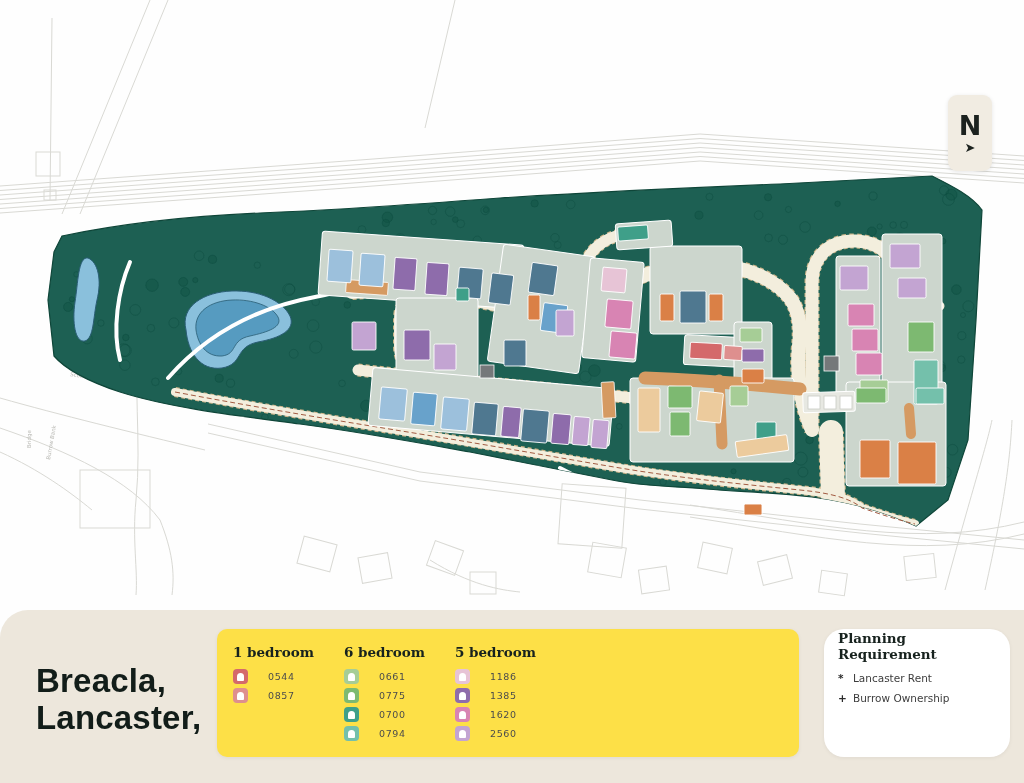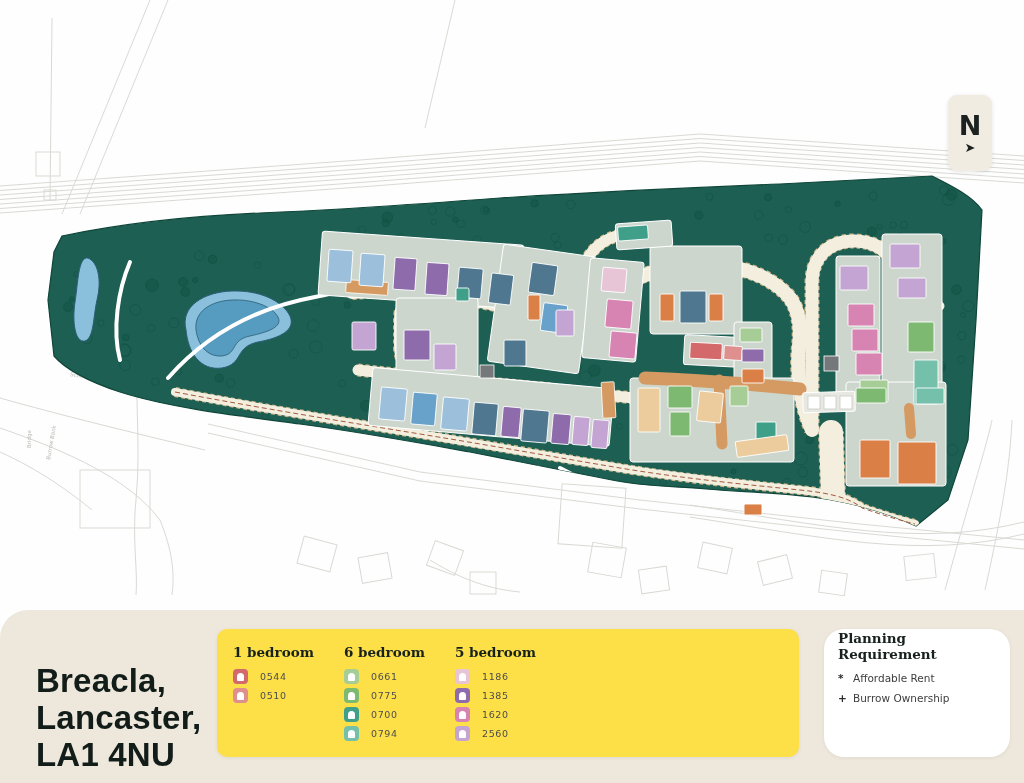--- a/index.html
+++ b/index.html
@@ -20,7 +20,7 @@
     box-shadow:0 1px 4px rgba(0,0,0,.06);display:flex;padding:15px 12px 12px 16px;box-sizing:border-box;}
   .legend-col{width:111px;}
   .legend-col h3{margin:0 0 9px 0;font-family:"DejaVu Serif",serif;font-size:13.5px;font-weight:bold;color:#17221e;}
-  .legend-item{display:flex;align-items:center;gap:12px;margin-bottom:4px;height:15px;}
+  .legend-item{display:flex;align-items:center;gap:20px;margin-bottom:4px;height:15px;}
   .swatch{width:15px;height:15px;border-radius:4px;position:relative;flex:0 0 15px;}
   .swatch .door{position:absolute;left:4px;top:3.5px;width:7px;height:8px;background:#ffffff;border-radius:3.5px 3.5px 1px 1px;}
   .legend-item .code{font-size:9.5px;color:#4c4c4c;letter-spacing:.6px;}

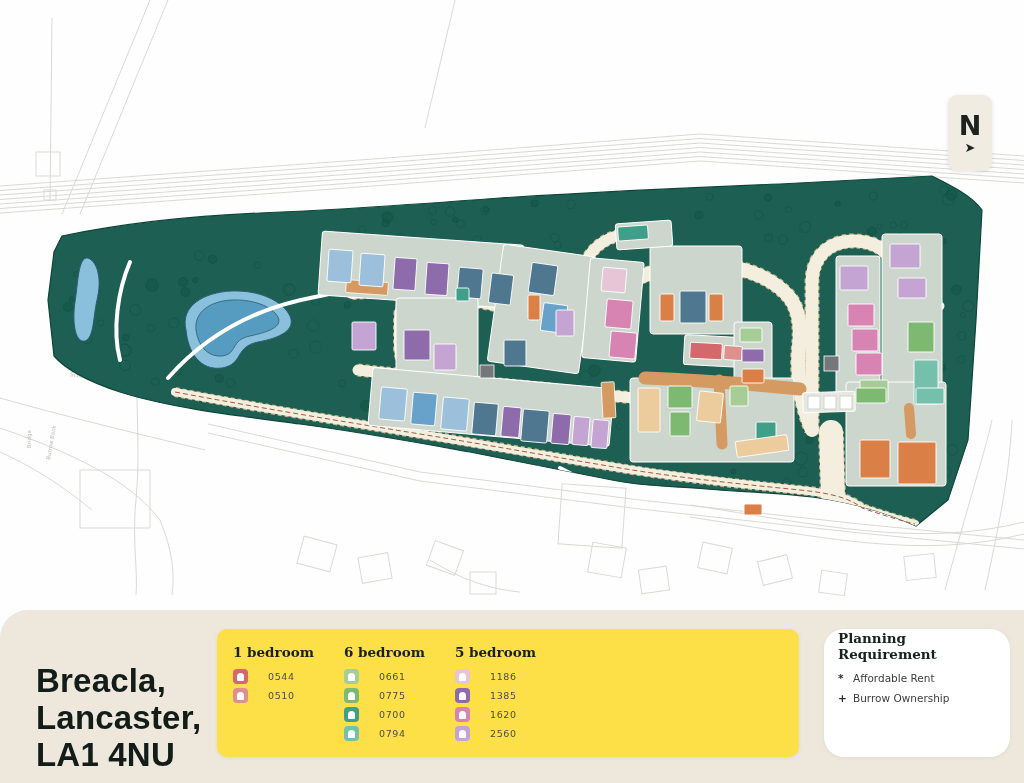--- a/index.html
+++ b/index.html
@@ -419,7 +419,7 @@
     <div id="planning-items">
         <div class="planning-item">
           <span class="bullet">*</span>
-          <span>Affordable Rent</span>
+          <span>Lancaster Rent</span>
         </div>
         <div class="planning-item">
           <span class="bullet">+</span>

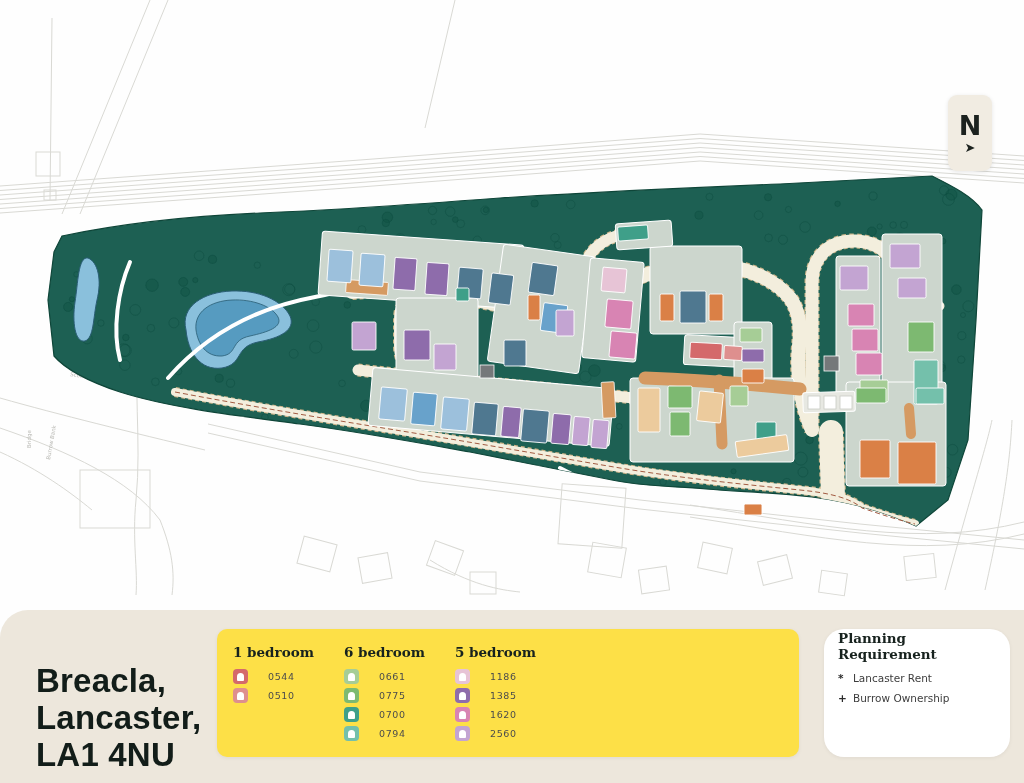--- a/index.html
+++ b/index.html
@@ -355,7 +355,7 @@
           <span class="swatch" style="background: rgb(222, 143, 142);">
             <span class="door"></span>
           </span>
-          <span class="code">0510</span>
+          <span class="code">0857</span>
         </div>
       </div>
       <div class="legend-col">

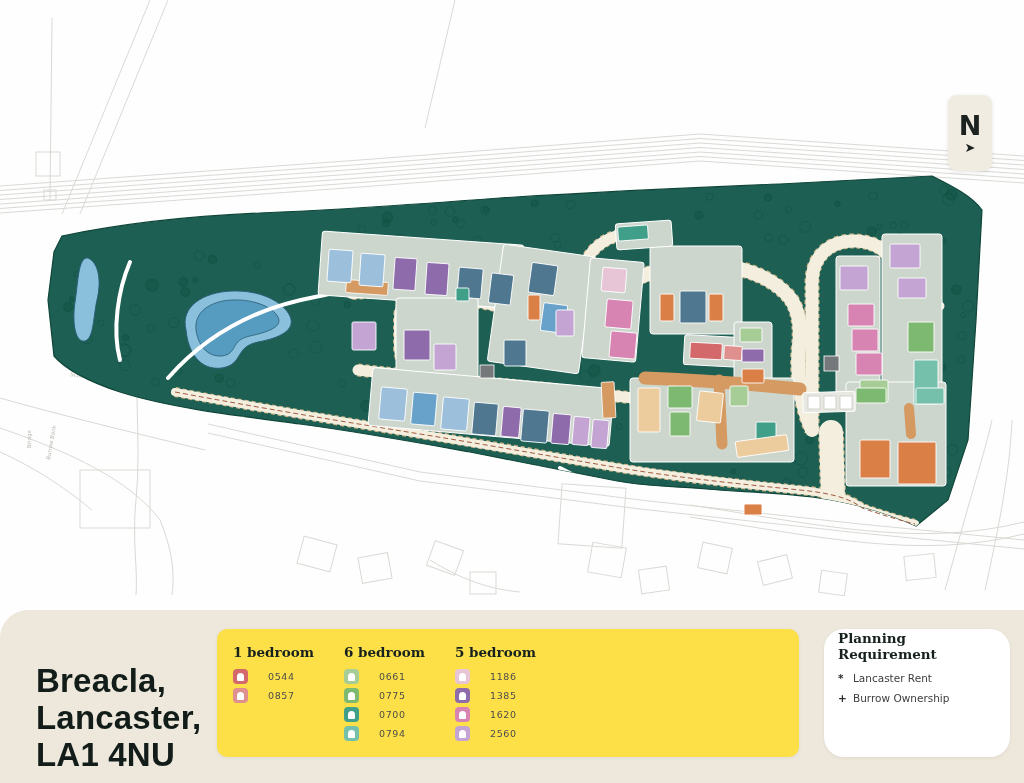--- a/index.html
+++ b/index.html
@@ -339,7 +339,6 @@
   <div class="site-title">
     <div>Breacla,</div>
     <div>Lancaster,</div>
-    <div>LA1 4NU</div>
   </div>
 
   <div class="legend-card" id="legend-card">

